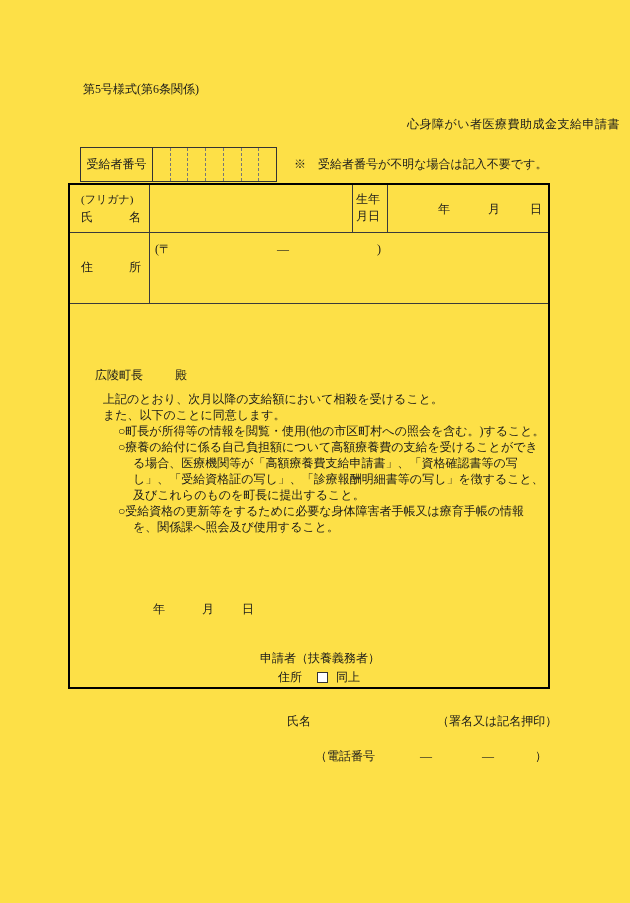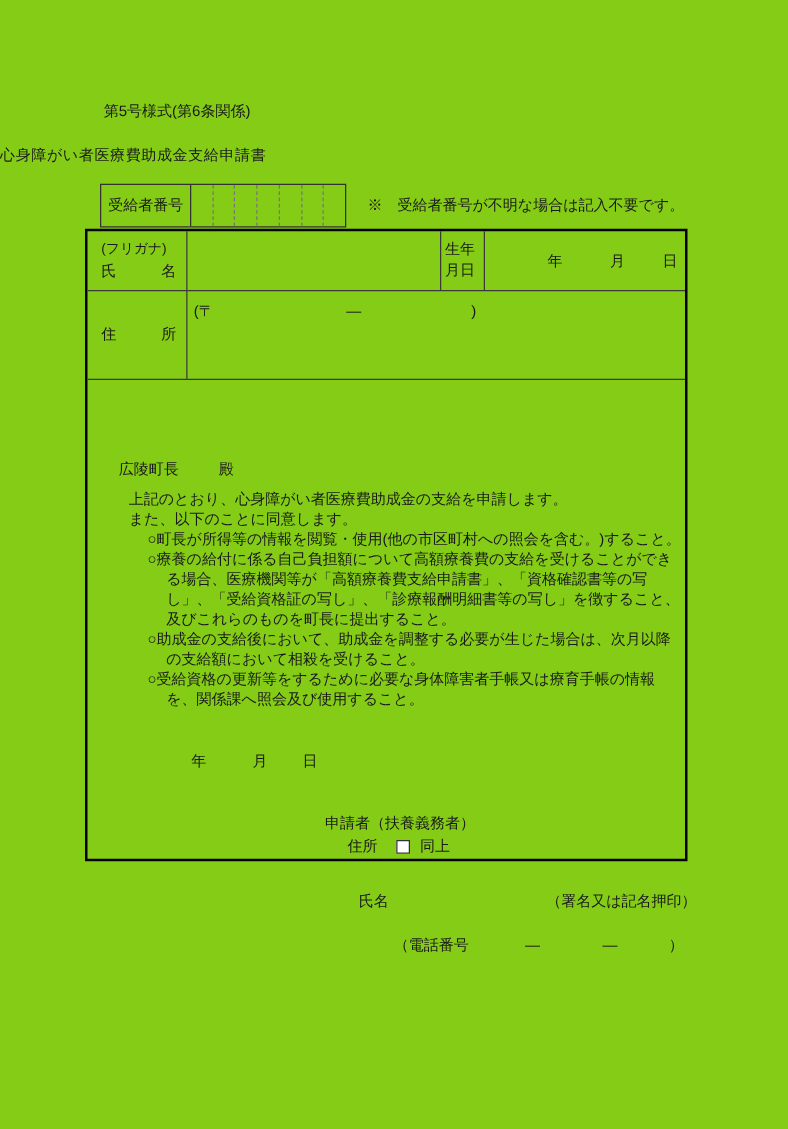--- a/index.html
+++ b/index.html
@@ -4,8 +4,8 @@
 <style>
   html,body{margin:0;padding:0;background:#ffffff;}
   .page{
-    position:relative;width:630px;height:903px;background:#84cc16;
-    font-family:Liberation Sans, sans-serif;color:#1a1a1a;
+    position:relative;width:630px;height:903px;background:#fde047;
+    font-family:Liberation Serif, serif;color:#1a1a1a;
     overflow:hidden;
   }
   .abs{position:absolute;}

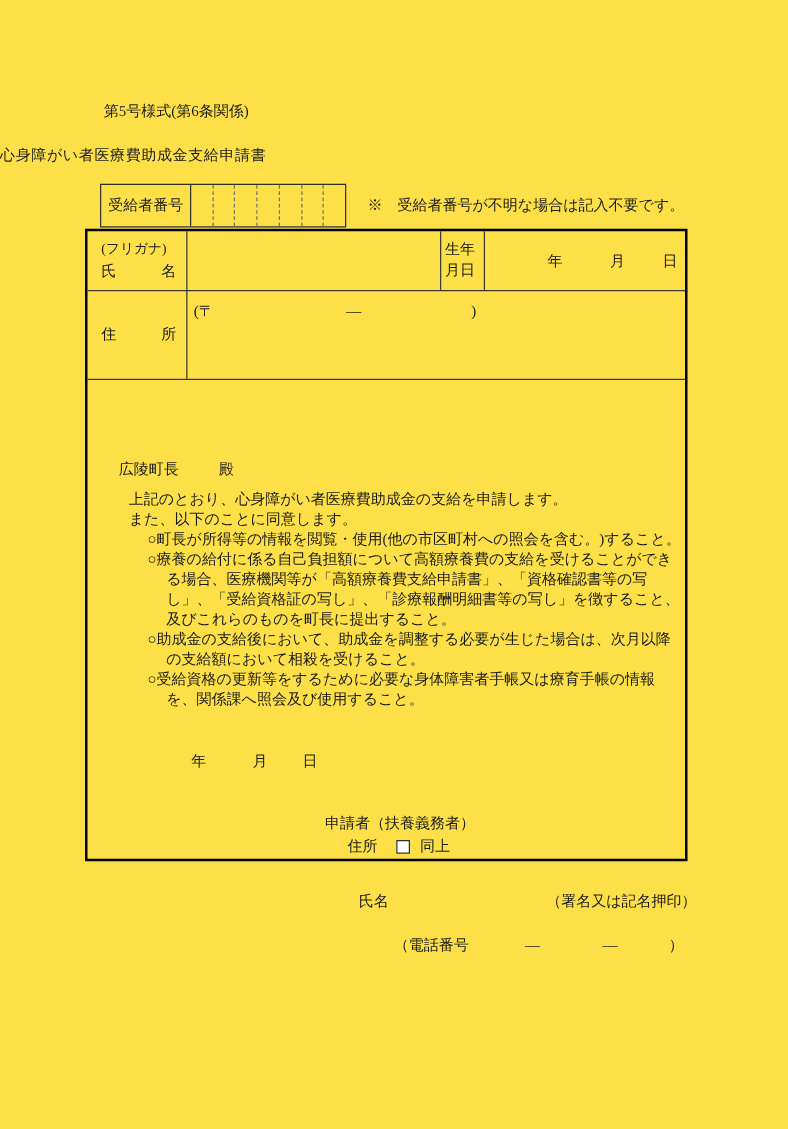--- a/index.html
+++ b/index.html
@@ -13,7 +13,7 @@
 
   
   .form-number{left:83px;top:82px;}
-  .doc-title{left:0;top:117px;width:620px;text-align:left;letter-spacing:0.5px;}
+  .doc-title{left:0;top:117px;width:620px;text-align:right;letter-spacing:0.5px;}
 
   
   .recno-table{left:80px;top:147px;width:197px;height:35px;border:1px solid #333;

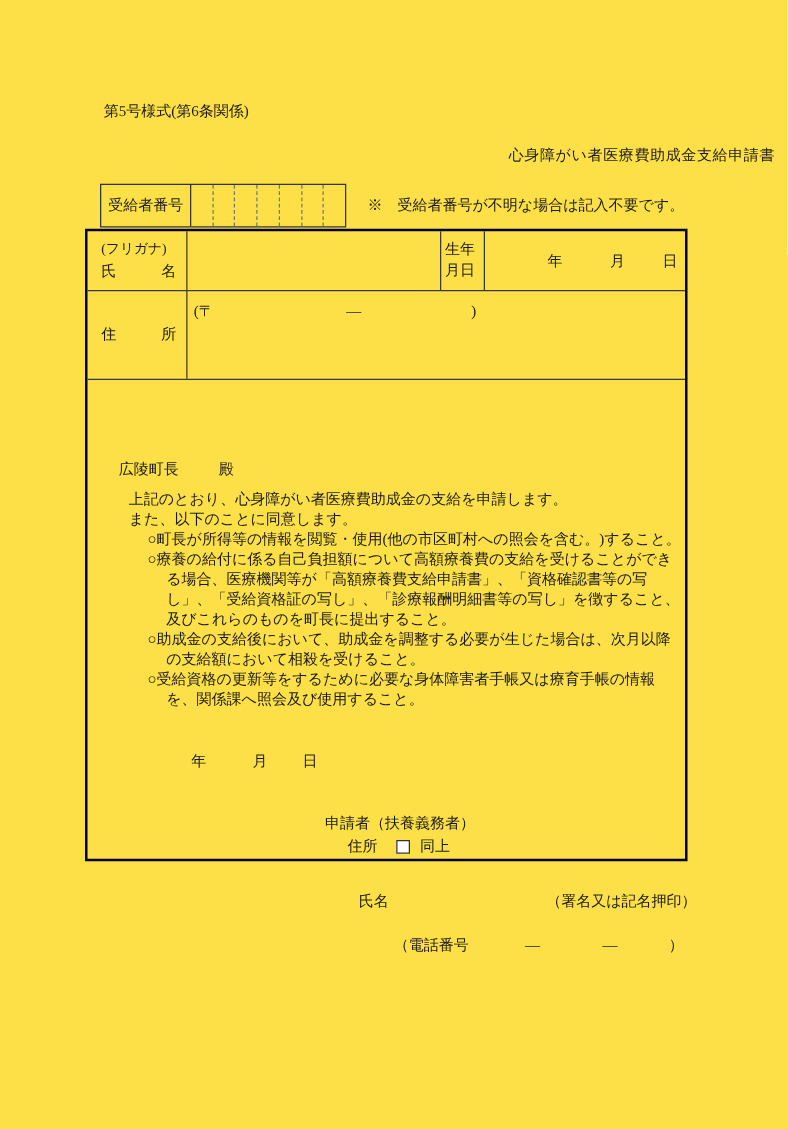--- a/index.html
+++ b/index.html
@@ -125,7 +125,7 @@
     </div>
 
     <div class="abs consent">
-      <p>上記のとおり、心身障がい者医療費助成金の支給を申請します。</p>
+      <p>上記のとおり、次月以降の支給額において相殺を受けること。</p>
       <p>また、以下のことに同意します。</p>
       <p class="item">○町長が所得等の情報を閲覧・使用(他の市区町村への照会を含む。)すること。</p>
       <p class="item">○療養の給付に係る自己負担額について高額療養費の支給を受けることができる場合、医療機関等が「高額療養費支給申請書」、「資格確認書等の写し」、「受給資格証の写し」、「診療報酬明細書等の写し」を徴すること、及びこれらのものを町長に提出すること。</p>

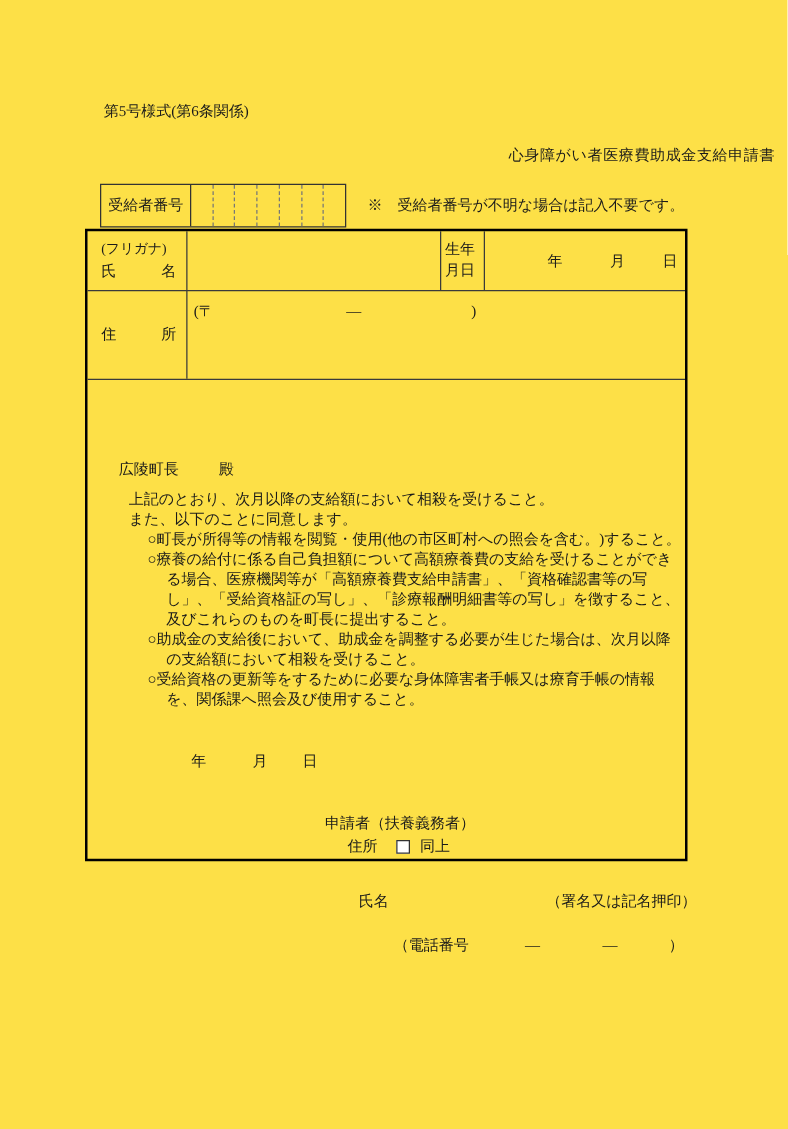--- a/index.html
+++ b/index.html
@@ -129,7 +129,6 @@
       <p>また、以下のことに同意します。</p>
       <p class="item">○町長が所得等の情報を閲覧・使用(他の市区町村への照会を含む。)すること。</p>
       <p class="item">○療養の給付に係る自己負担額について高額療養費の支給を受けることができる場合、医療機関等が「高額療養費支給申請書」、「資格確認書等の写し」、「受給資格証の写し」、「診療報酬明細書等の写し」を徴すること、及びこれらのものを町長に提出すること。</p>
-      <p class="item">○助成金の支給後において、助成金を調整する必要が生じた場合は、次月以降の支給額において相殺を受けること。</p>
       <p class="item">○受給資格の更新等をするために必要な身体障害者手帳又は療育手帳の情報を、関係課へ照会及び使用すること。</p>
     </div>
 

